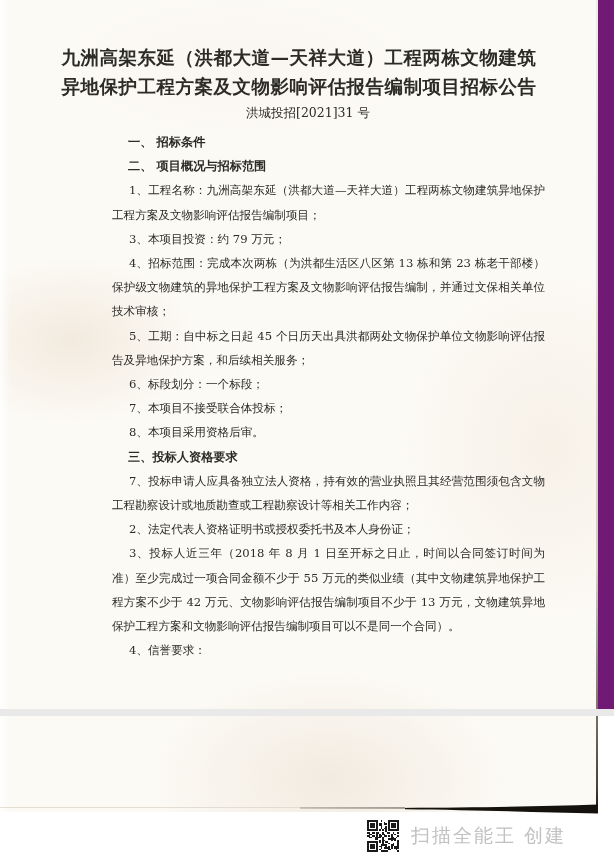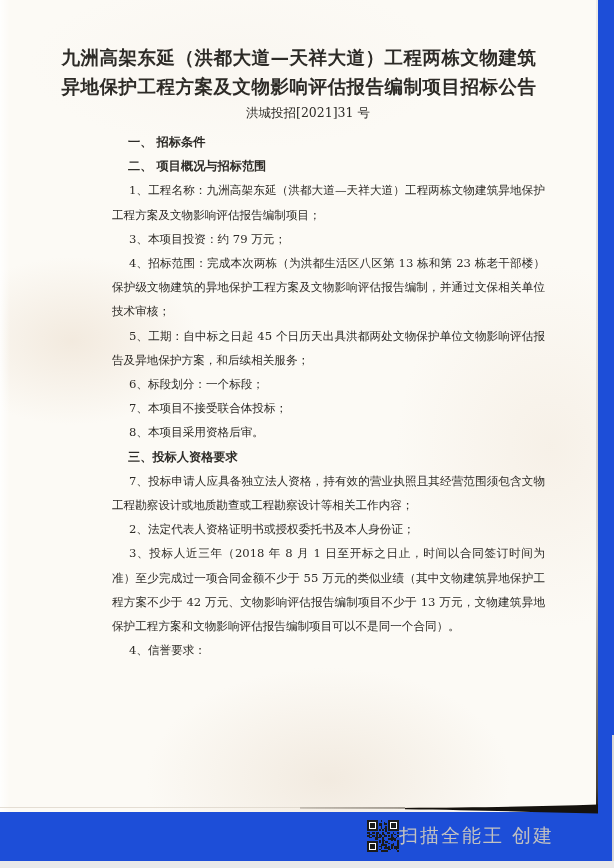--- a/index.html
+++ b/index.html
@@ -9,7 +9,7 @@
     overflow: hidden;
     font-family: "DejaVu Serif", "Liberation Serif", serif;
   }
-  .canvas { position: relative; width: 614px; height: 868px; background:#1d4ed8; }
+  .canvas { position: relative; width: 614px; height: 716px; background:#701a75; }
 
   
   .paper {

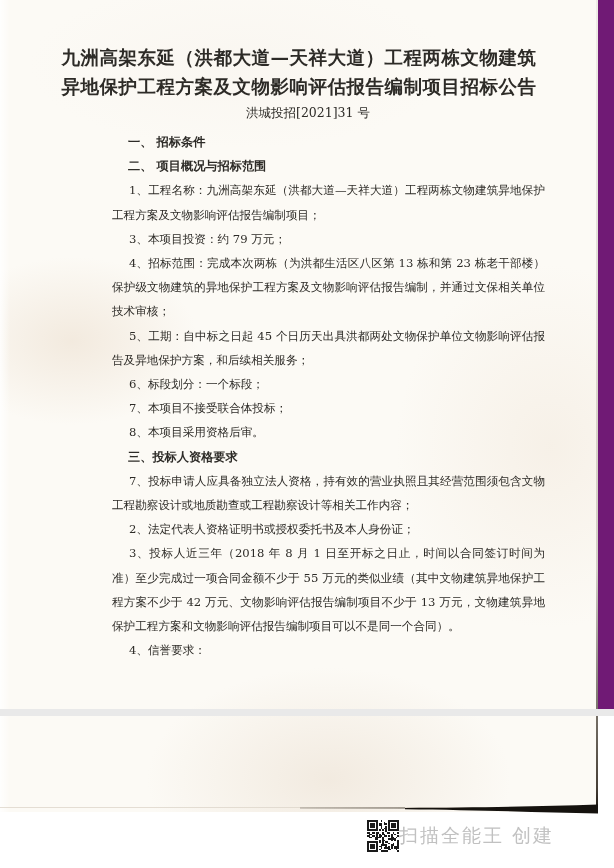--- a/index.html
+++ b/index.html
@@ -53,7 +53,7 @@
   
   .watermark {
     position: absolute; left: 367px; top: 820px;
-    display: flex; align-items: center; gap: 0;
+    display: flex; align-items: center; gap: 12px;
     font-family: "DejaVu Sans", "Liberation Sans", sans-serif;
   }
   .qr { width: 32px; height: 32px; display: block; }

